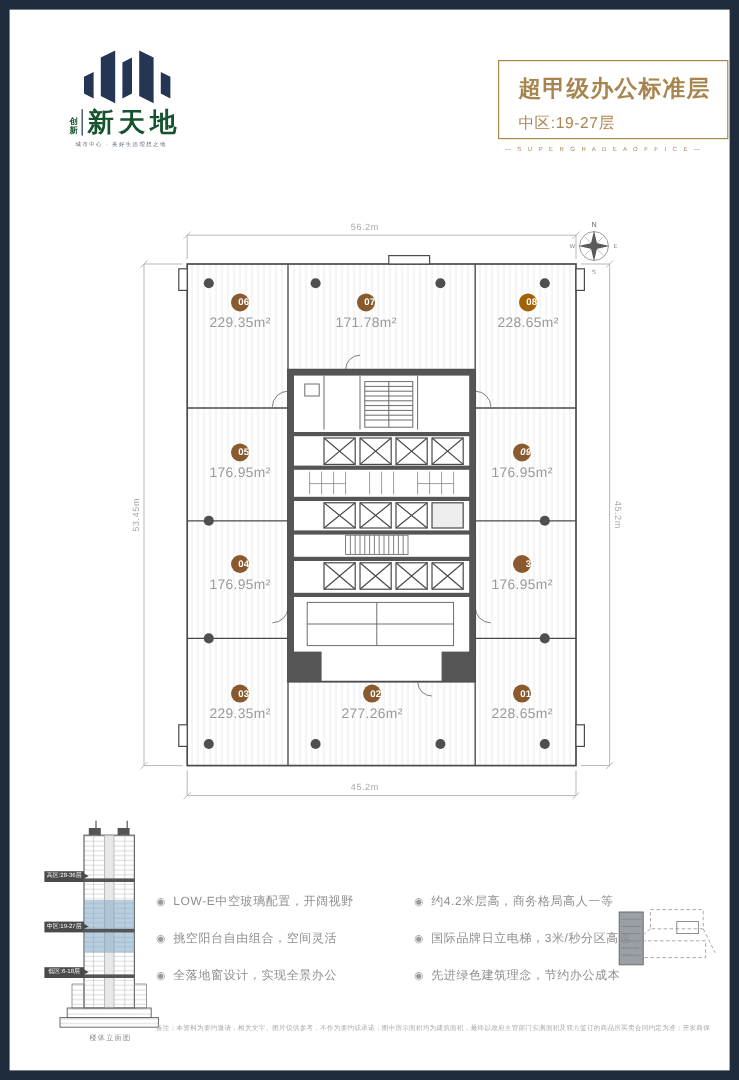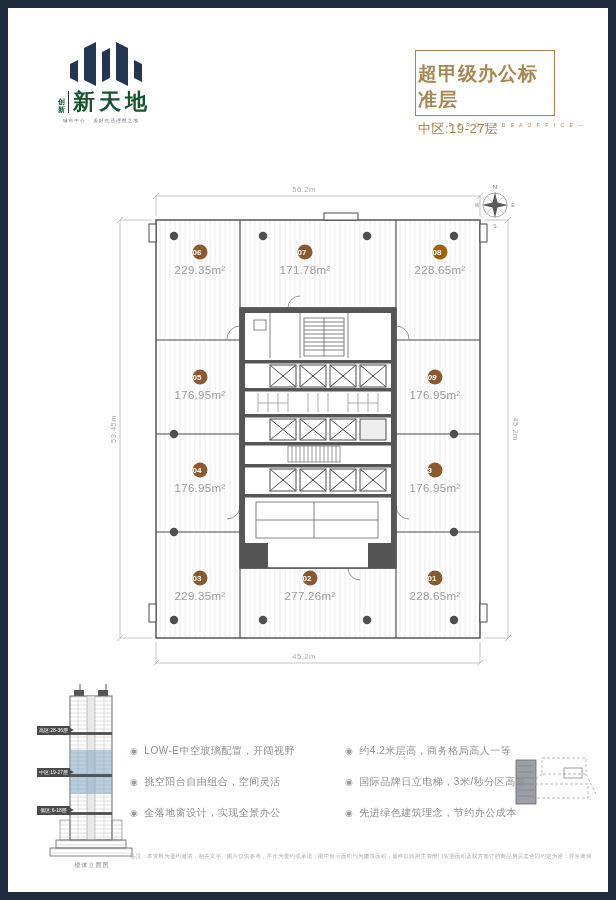--- a/index.html
+++ b/index.html
@@ -16,8 +16,8 @@
   .logo-tagline{position:absolute;left:55px;top:110px;font-size:4.5px;letter-spacing:1.2px;color:#5a6478;}
 
   
-  .title-box{position:absolute;left:407px;top:42px;width:140px;height:66px;border:1px solid #a8854f;
-             box-sizing:border-box;padding:10px 0 0 2px;color:#a8854f;}
+  .title-box{position:absolute;left:407px;top:42px;width:192px;height:66px;border:1px solid #a8854f;
+             box-sizing:border-box;padding:10px 0 0 16px;color:#a8854f;}
   .title-main{font-size:19px;font-weight:700;letter-spacing:1px;}
   .title-sub{font-size:13px;margin-top:7px;letter-spacing:.5px;}
   .title-caption{position:absolute;left:407px;top:114px;width:176px;text-align:center;

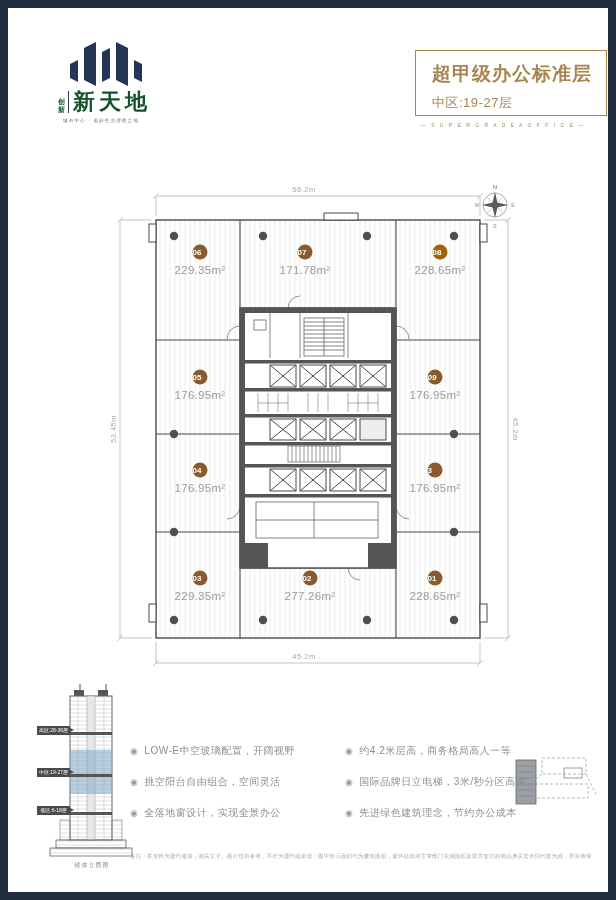--- a/index.html
+++ b/index.html
@@ -31,7 +31,7 @@
   
   .unit{position:absolute;transform:translate(-50%,-50%);display:flex;flex-direction:column;align-items:center;gap:4px;}
   .badge{width:15px;height:15px;border-radius:50%;background:#8a5a2e;color:#fff;font-size:8px;
-         line-height:15px;text-align:left;font-weight:700;}
+         line-height:15px;text-align:right;font-weight:700;}
   .area{font-size:11.5px;color:#9a9a9a;letter-spacing:.3px;white-space:nowrap;}
 
   

